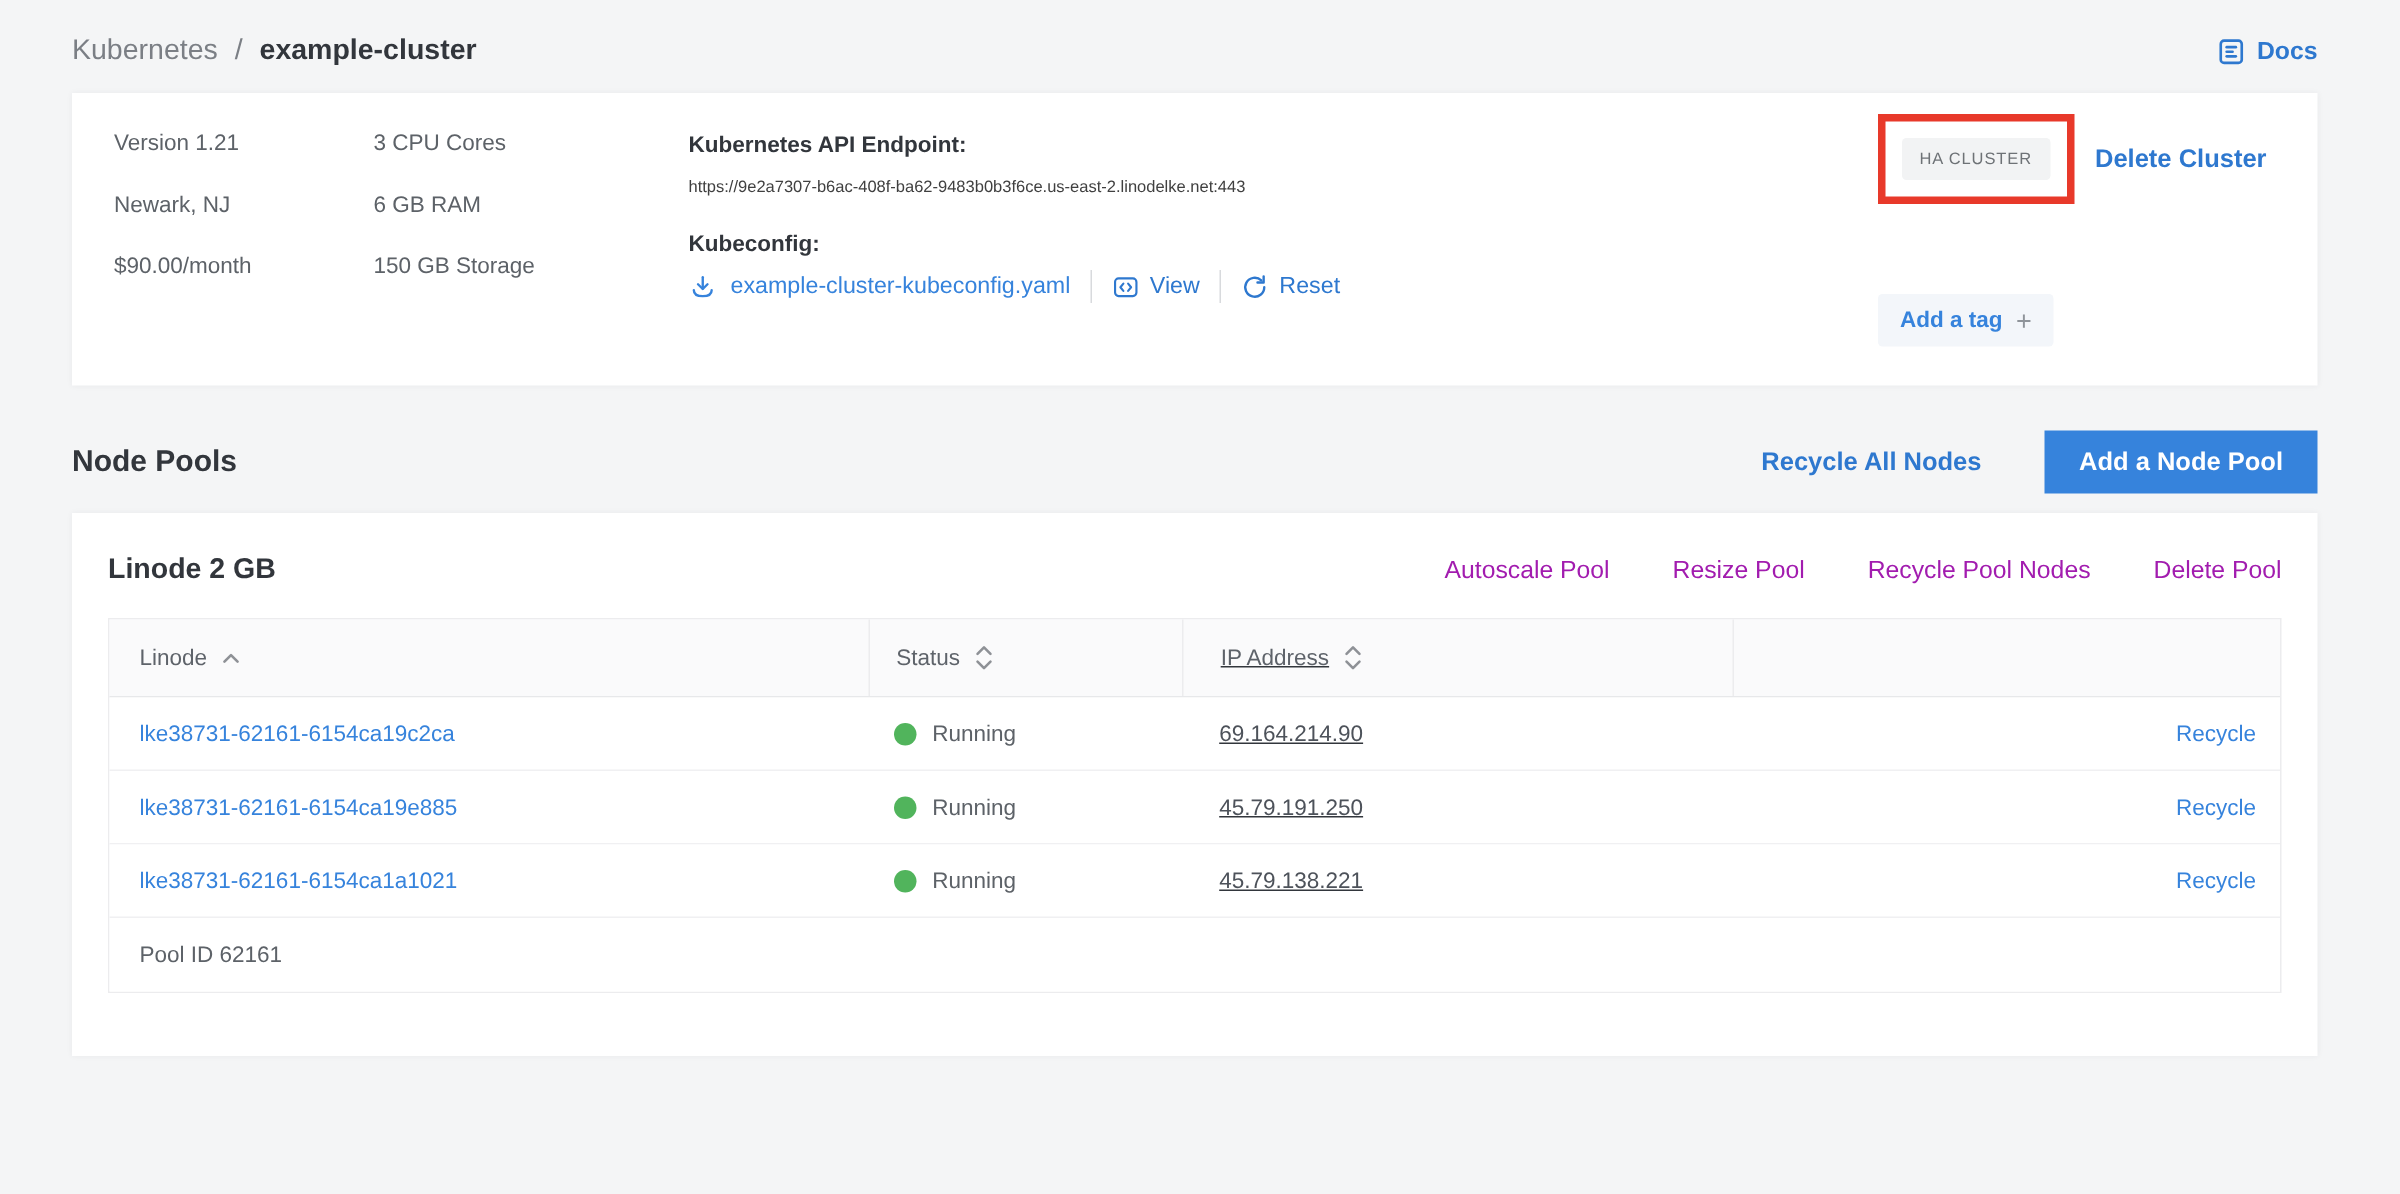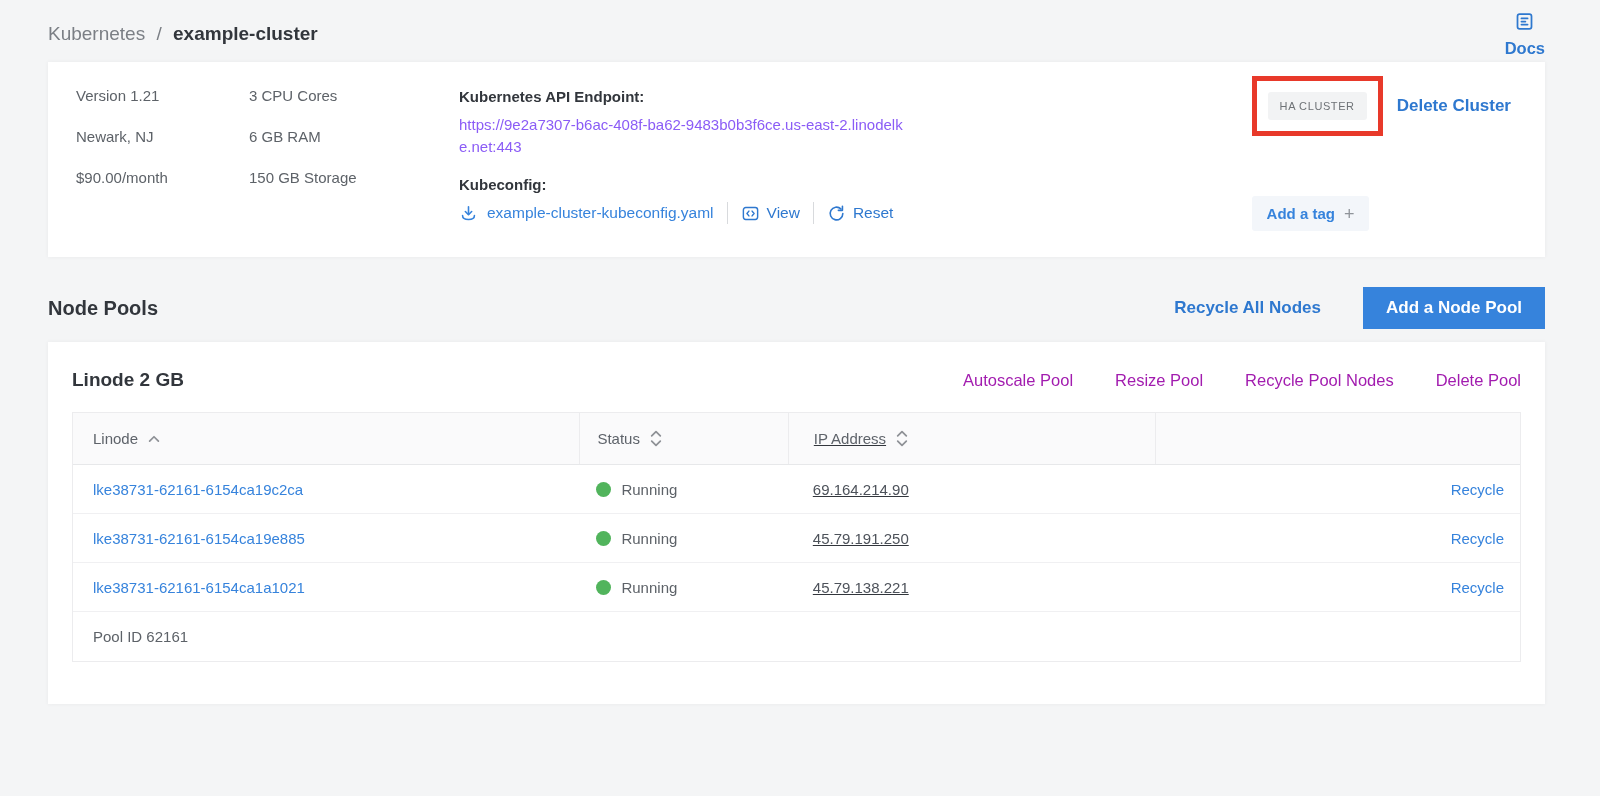--- a/index.html
+++ b/index.html
@@ -18,7 +18,7 @@
   .breadcrumb .crumb-link { color:#7b7f85; text-decoration:none; cursor:pointer; }
   .breadcrumb .sep { margin:0 6px; }
   .breadcrumb .current { color:#32363c; font-weight:bold; }
-  .docs-link { display:flex; align-items:center; gap:7px; color:#2e78cf; font-size:16.5px; font-weight:600; text-decoration:none; cursor:pointer;flex-direction:column; }
+  .docs-link { display:flex; align-items:center; gap:7px; color:#2e78cf; font-size:16.5px; font-weight:600; text-decoration:none; cursor:pointer; }
   .icon { display:inline-flex; align-items:center; }
 
   

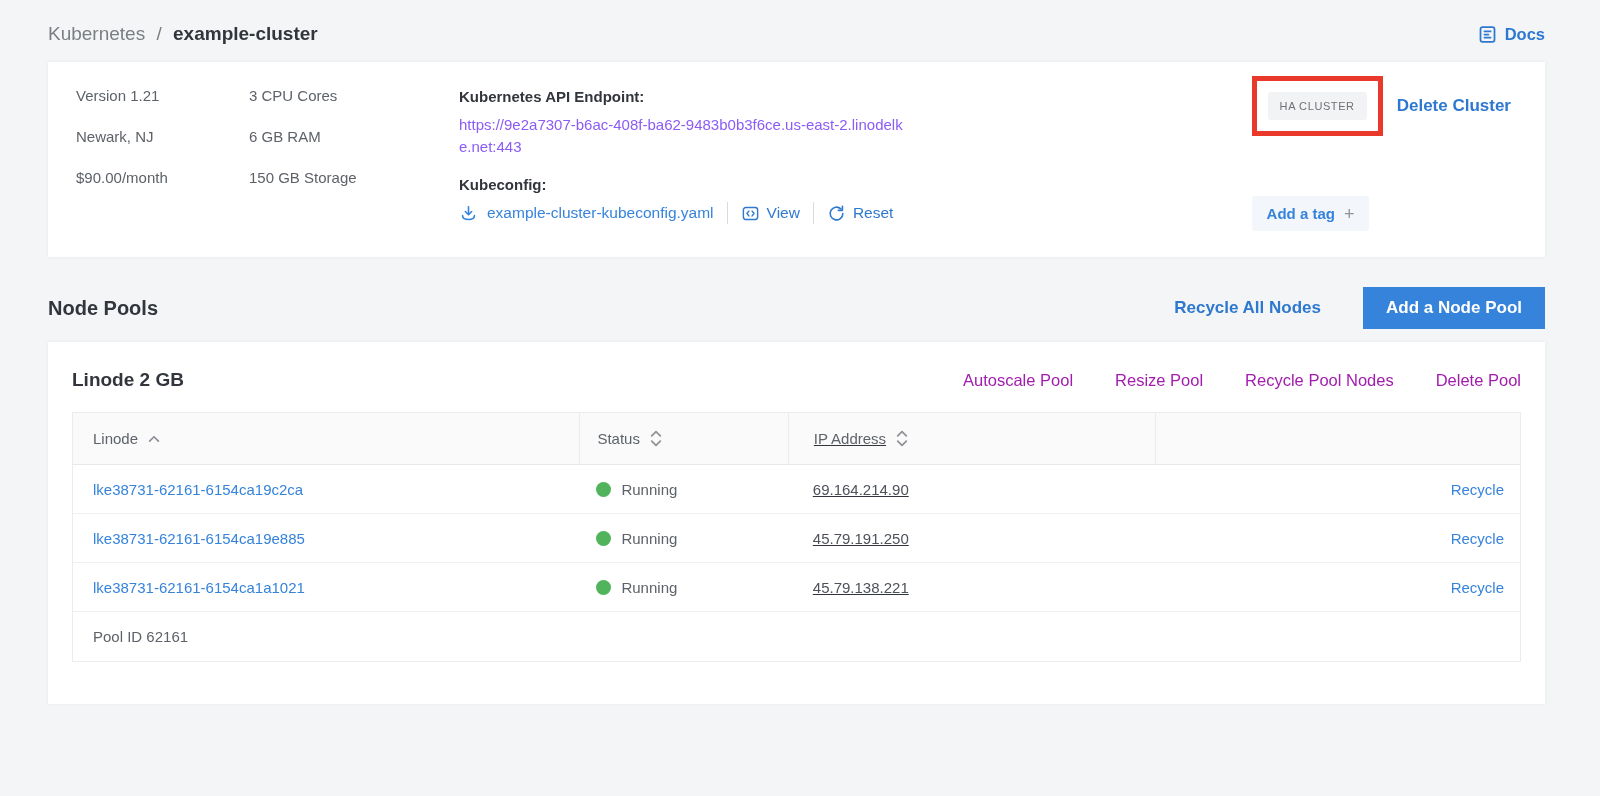--- a/index.html
+++ b/index.html
@@ -32,7 +32,7 @@
   .spec { font-size:15px; color:#5d6268; margin-bottom:25px; line-height:16px; }
   .endpoint-block { flex:1; max-width:490px; }
   .blk-label { font-size:15px; font-weight:bold; color:#32363c; margin-bottom:9px; }
-  .endpoint-url { font-size:15px; color:#8b5cf6; line-height:22px; max-width:455px; word-break:break-all; margin-bottom:18px; }
+  .endpoint-url { font-size:11px; color:#404040; line-height:22px; max-width:455px; word-break:break-all; margin-bottom:18px; }
   .kube-row { display:flex; align-items:center; font-size:15.5px; }
   .kube-link { display:flex; align-items:center; gap:9px; color:#3683dc; text-decoration:none; cursor:pointer; }
   .kube-action { display:flex; align-items:center; gap:7px; color:#2e78cf; text-decoration:none; cursor:pointer; }

